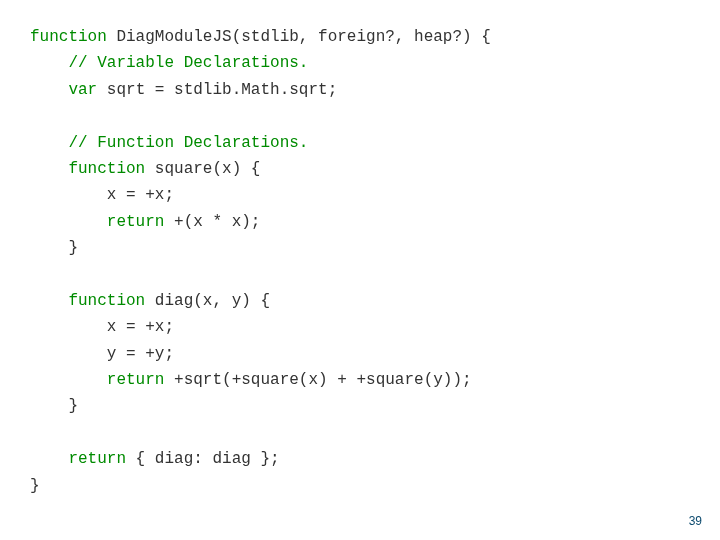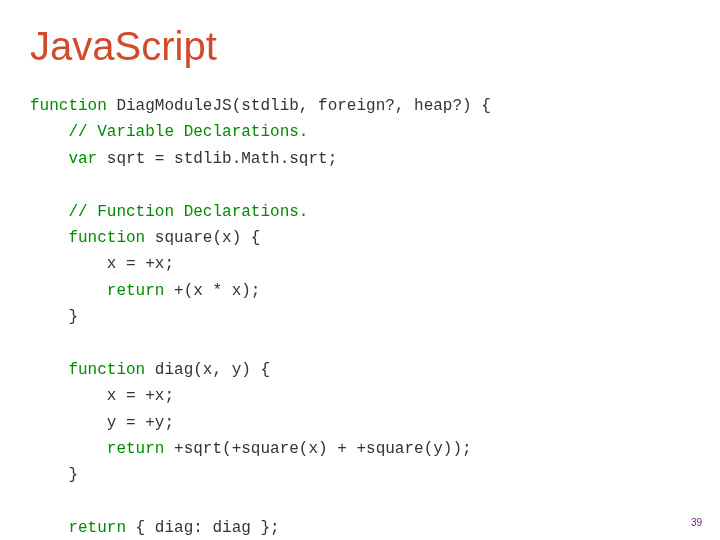--- a/index.html
+++ b/index.html
@@ -48,7 +48,6 @@
 <body>
 
 <div class="slide">
-  <h1 class="title">JavaScript</h1>
 
   <pre class="code"><span class="kw">function</span><span> DiagModuleJS(stdlib, foreign?, heap?) {</span>
 <span>    </span><span class="cm">// Variable Declarations.</span>

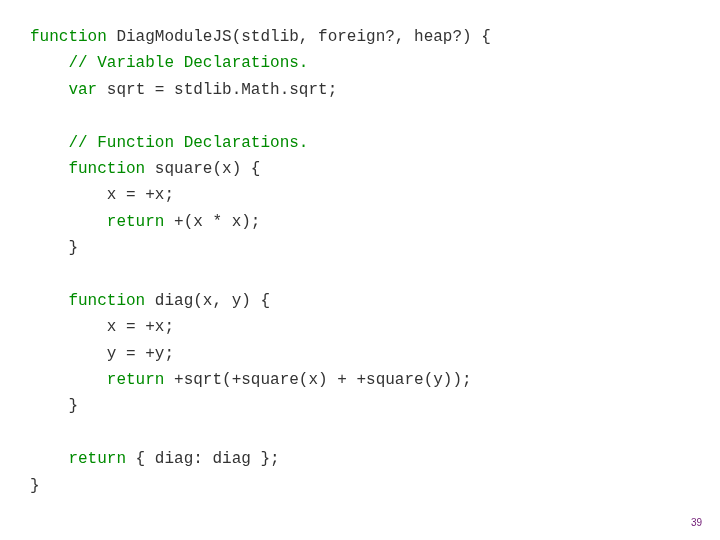--- a/index.html
+++ b/index.html
@@ -40,8 +40,8 @@
     position: absolute;
     bottom: 12px;
     right: 18px;
-    font-size: 10px;
-    color: #701a75;
+    font-size: 12px;
+    color: #0c4a6e;
   }
 </style>
 </head>

